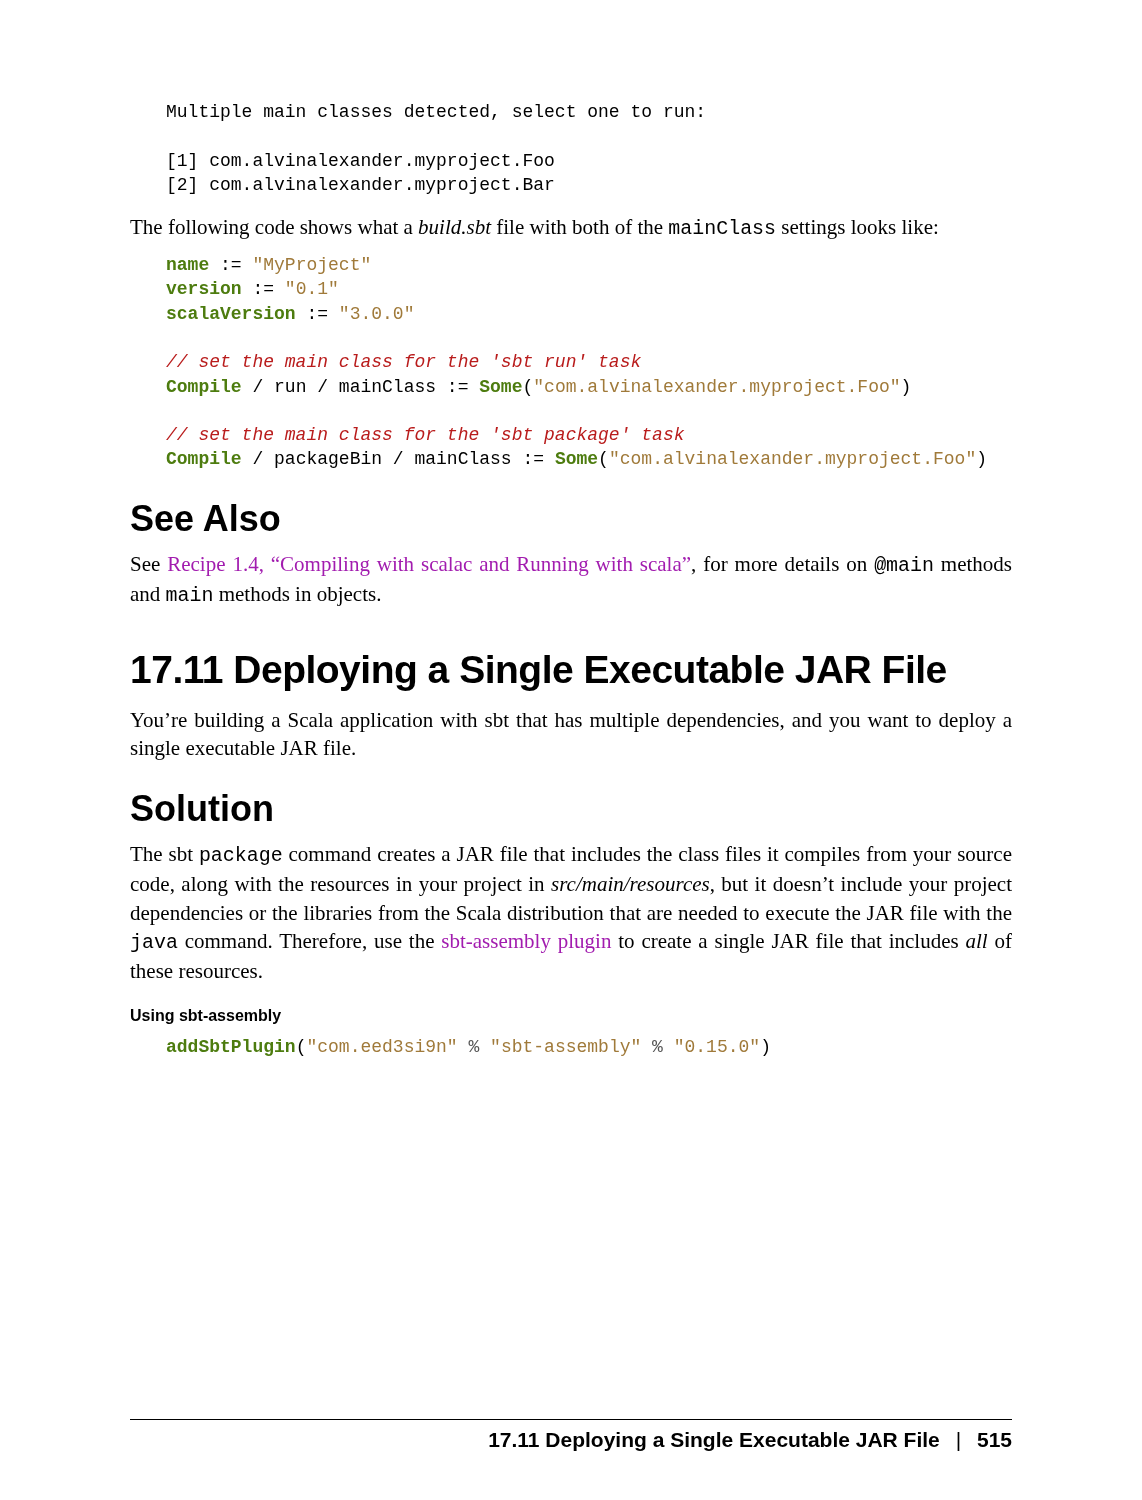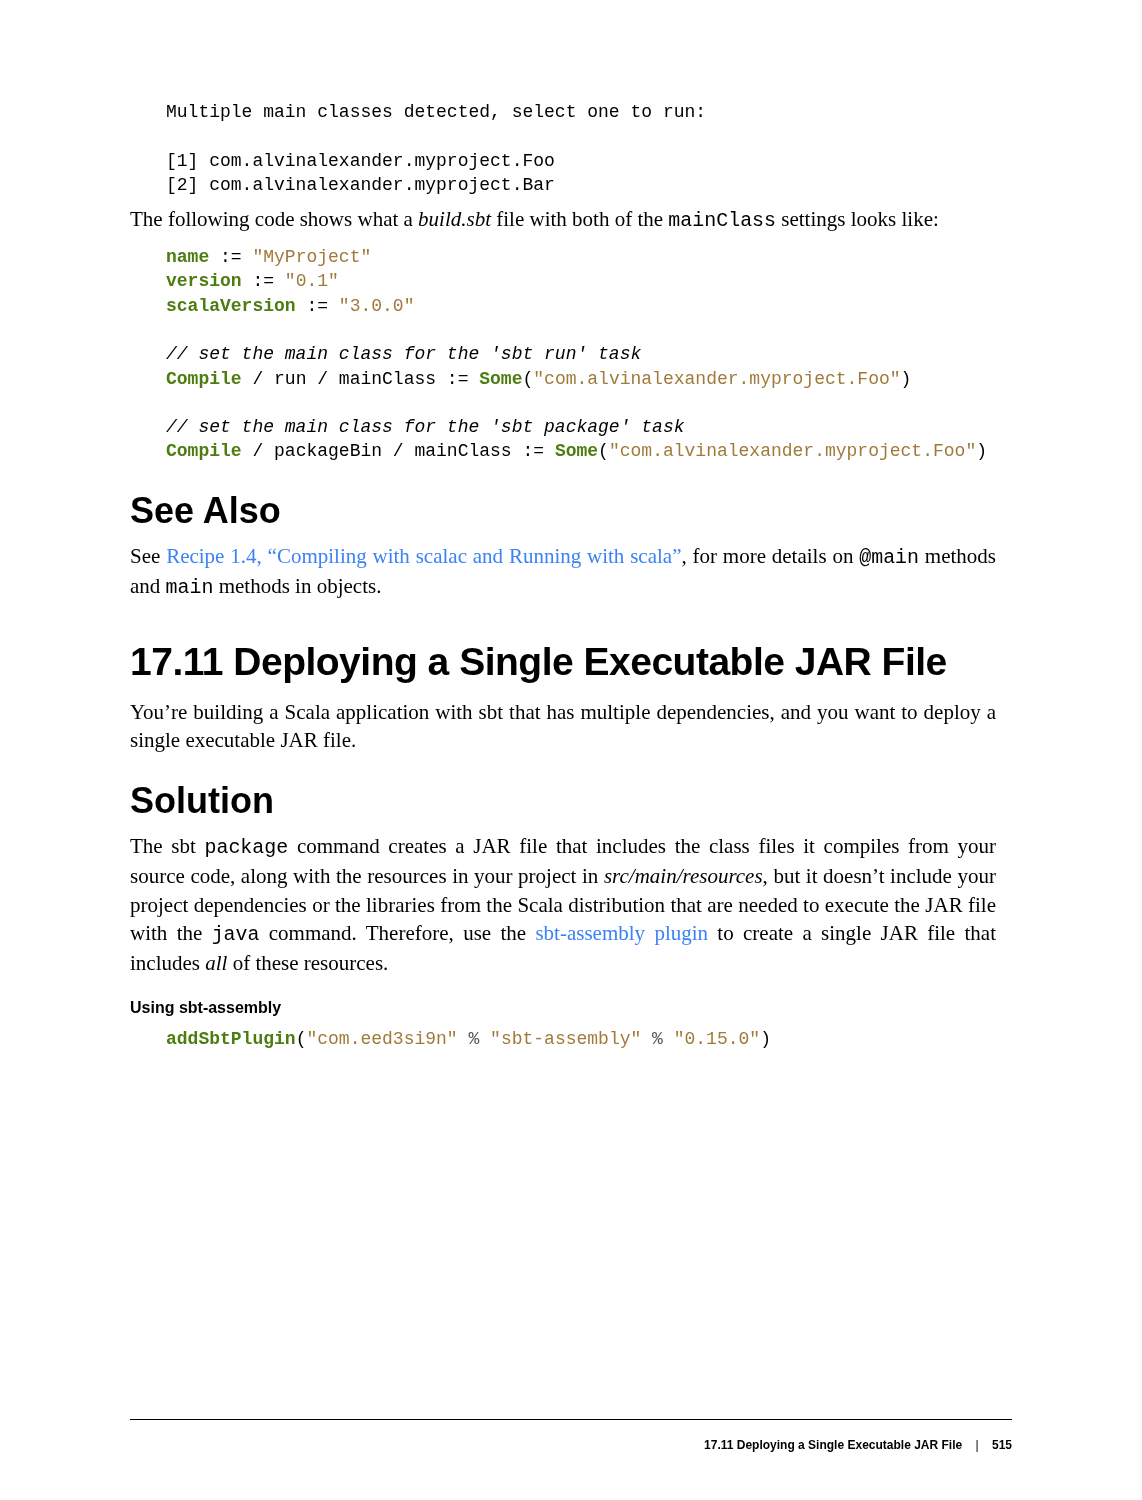--- a/index.html
+++ b/index.html
@@ -20,7 +20,7 @@
     font-family: 'Consolas', 'Menlo', 'Courier New', monospace;
     font-size: 18px;
     line-height: 1.35;
-    margin: 0 0 8px 36px;
+    margin: 0 0 16px 36px;
     white-space: pre;
   }
   pre.code-block-colored {

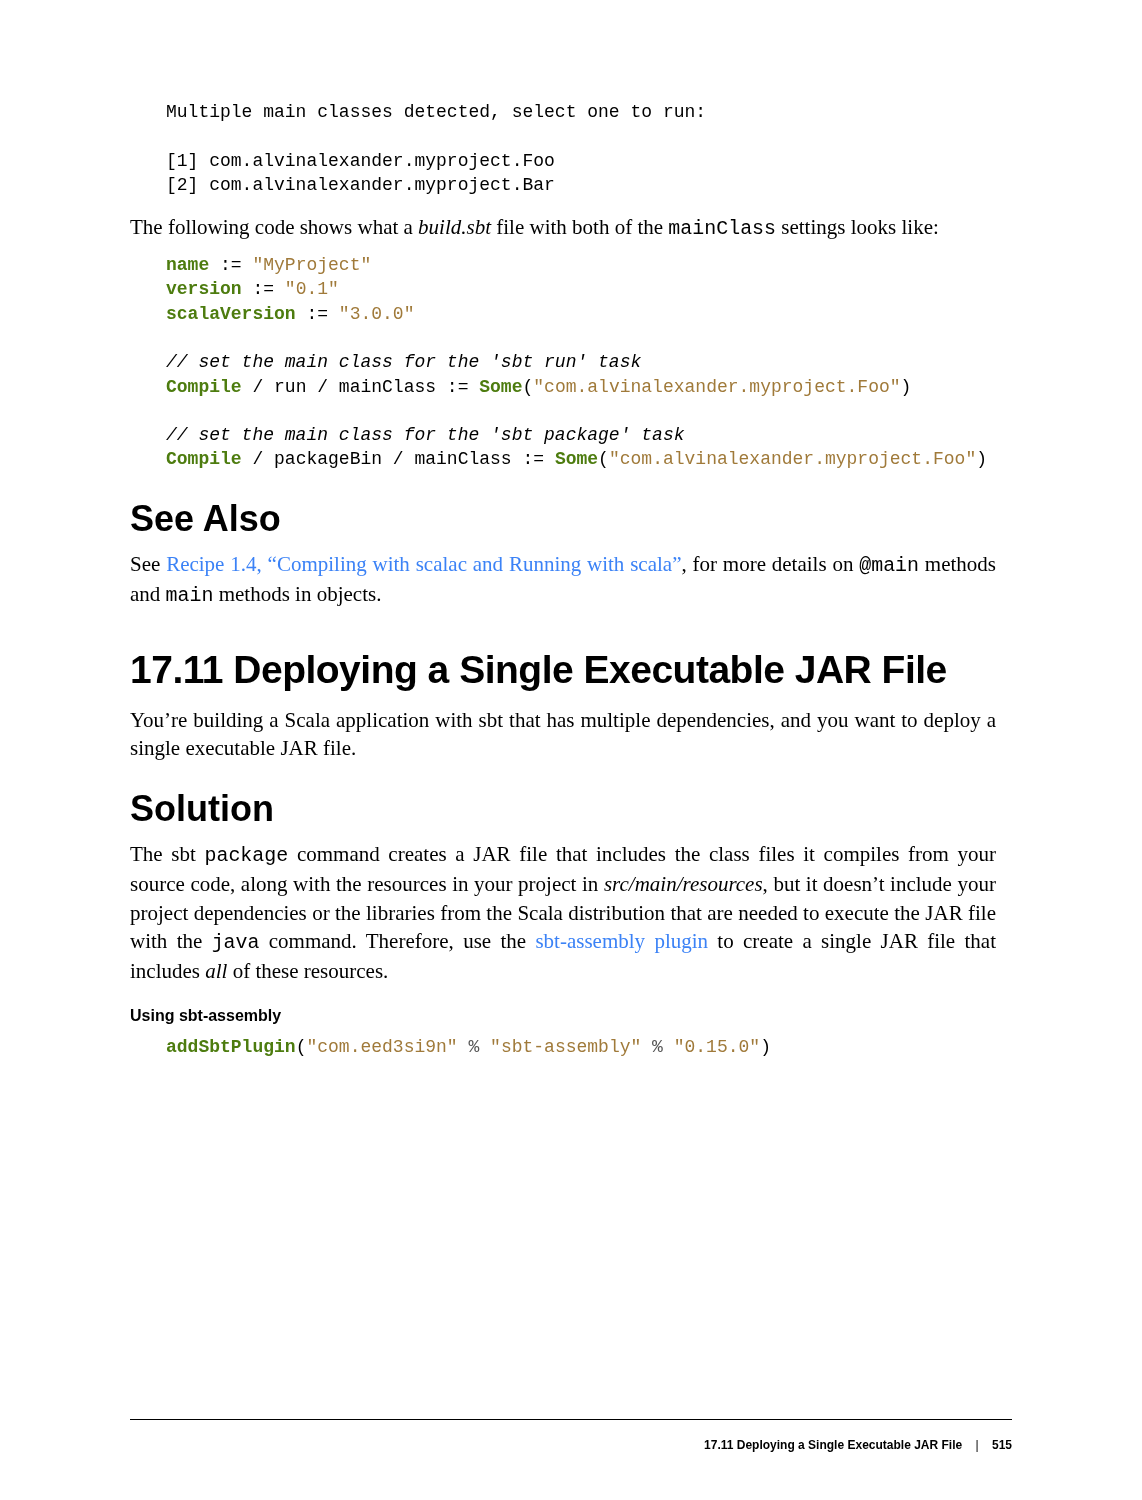--- a/index.html
+++ b/index.html
@@ -33,7 +33,7 @@
   p.body-text {
     font-size: 21px;
     line-height: 1.35;
-    margin: 0 16px 10px 0;
+    margin: 0 0 10px 0;
     text-align: justify;
   }
   h1.section-title {

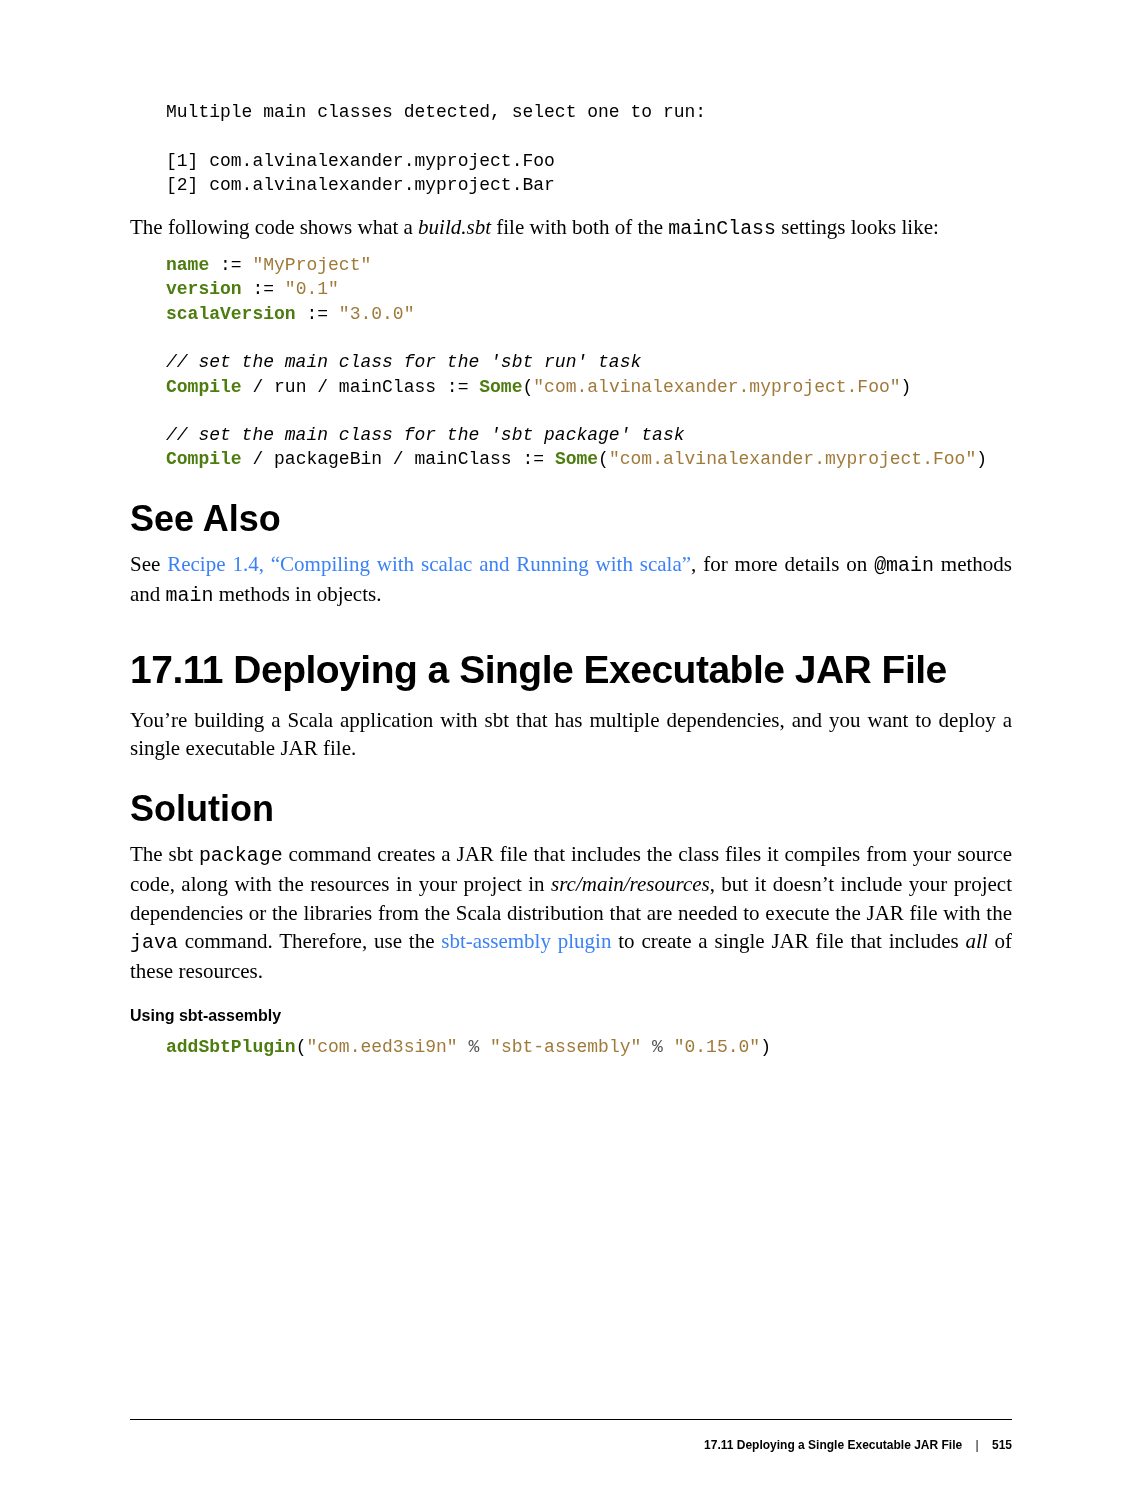--- a/index.html
+++ b/index.html
@@ -66,7 +66,7 @@
   .link { color: #3b82f6; }
   .kw { color: #4d7c0f; font-weight: bold; }
   .str { color: #a07a3a; }
-  .com { color: #000000; font-style: italic; }
+  .com { color: #b91c1c; font-style: italic; }
   .op { color: #555; }
   hr.footer-rule {
     border: none;

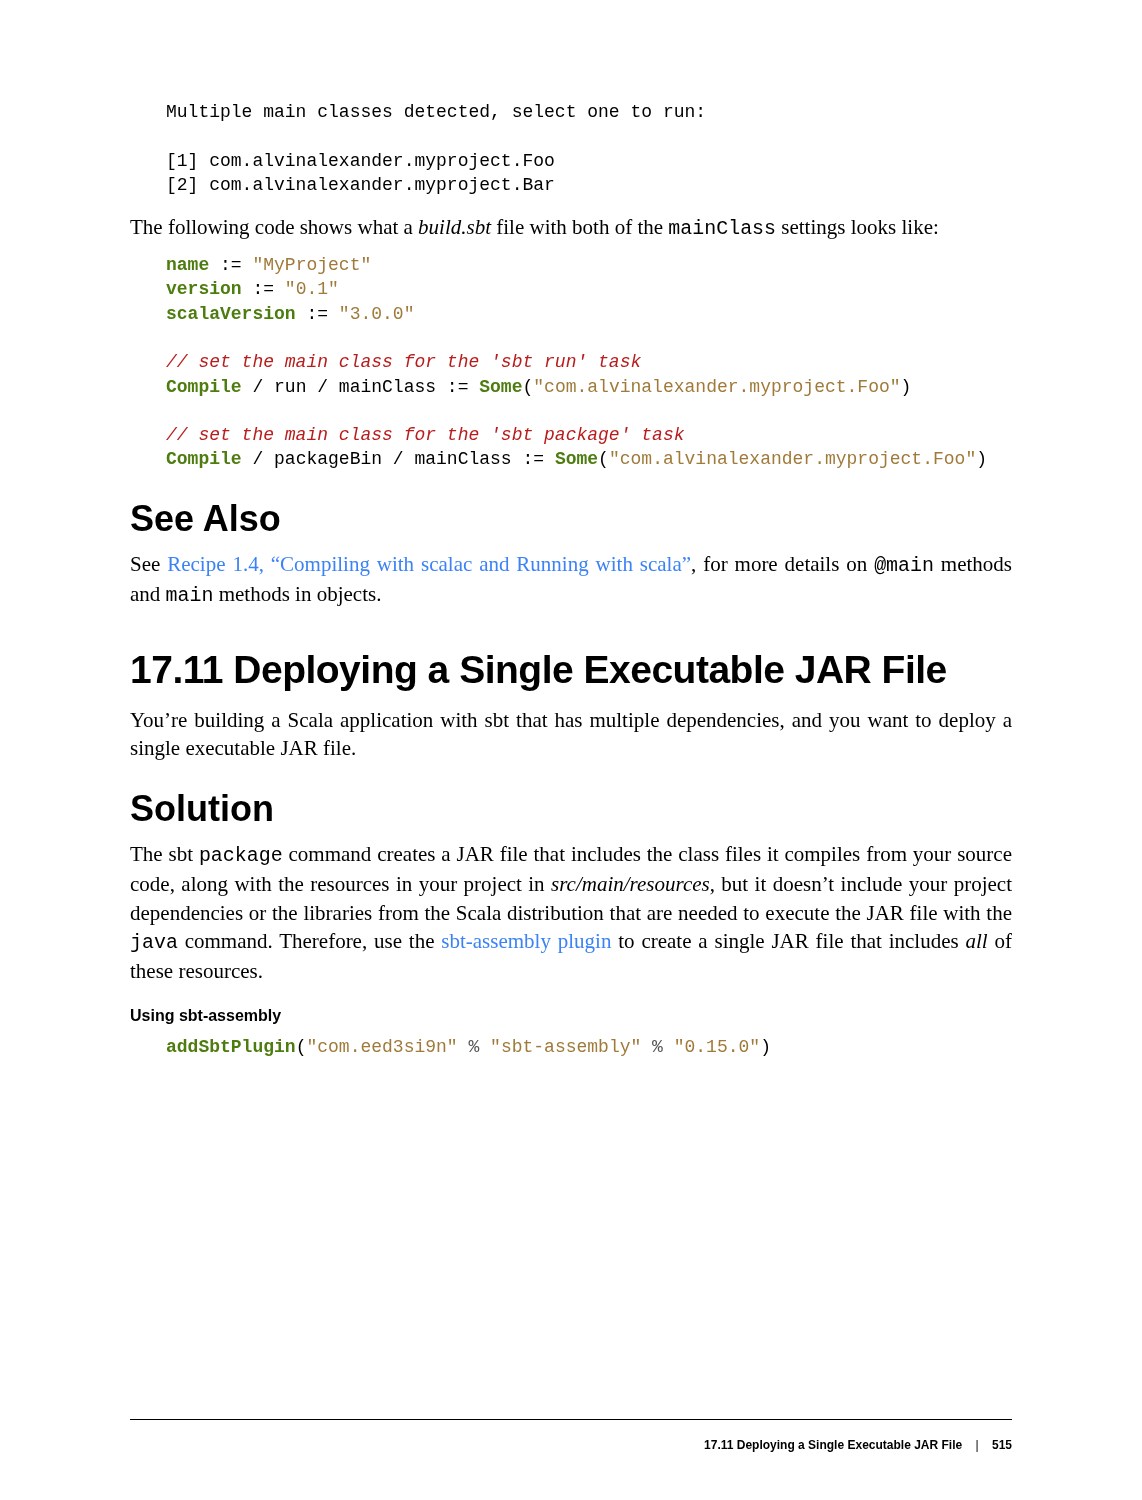--- a/index.html
+++ b/index.html
@@ -63,7 +63,7 @@
     font-size: 0.95em;
   }
   .italic { font-style: italic; }
-  .link { color: #3b82f6; }
+  .link { color: #a21caf; }
   .kw { color: #4d7c0f; font-weight: bold; }
   .str { color: #a07a3a; }
   .com { color: #b91c1c; font-style: italic; }

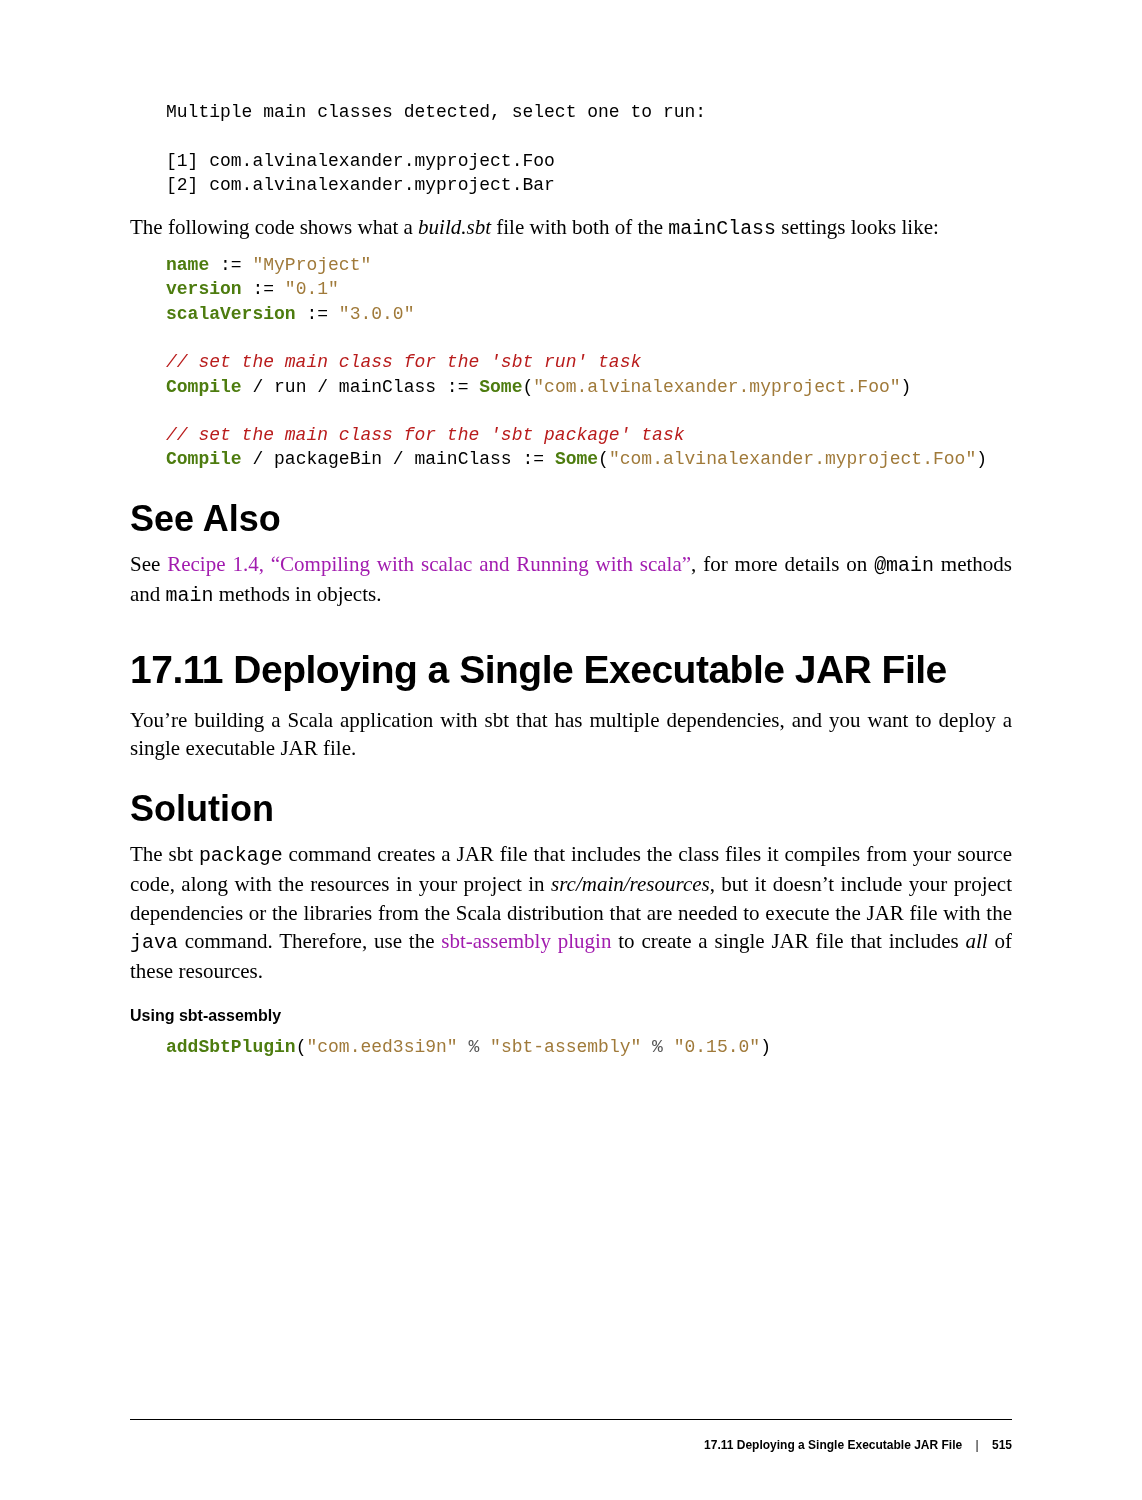--- a/index.html
+++ b/index.html
@@ -83,7 +83,7 @@
     right: 130px;
     font-family: 'Helvetica Neue', 'Arial Narrow', Arial, sans-serif;
     font-stretch: condensed;
-    font-size: 12px;
+    font-size: 21px;
     font-weight: 700;
   }
   .footer .sep { margin: 0 10px; font-weight: 400; }

